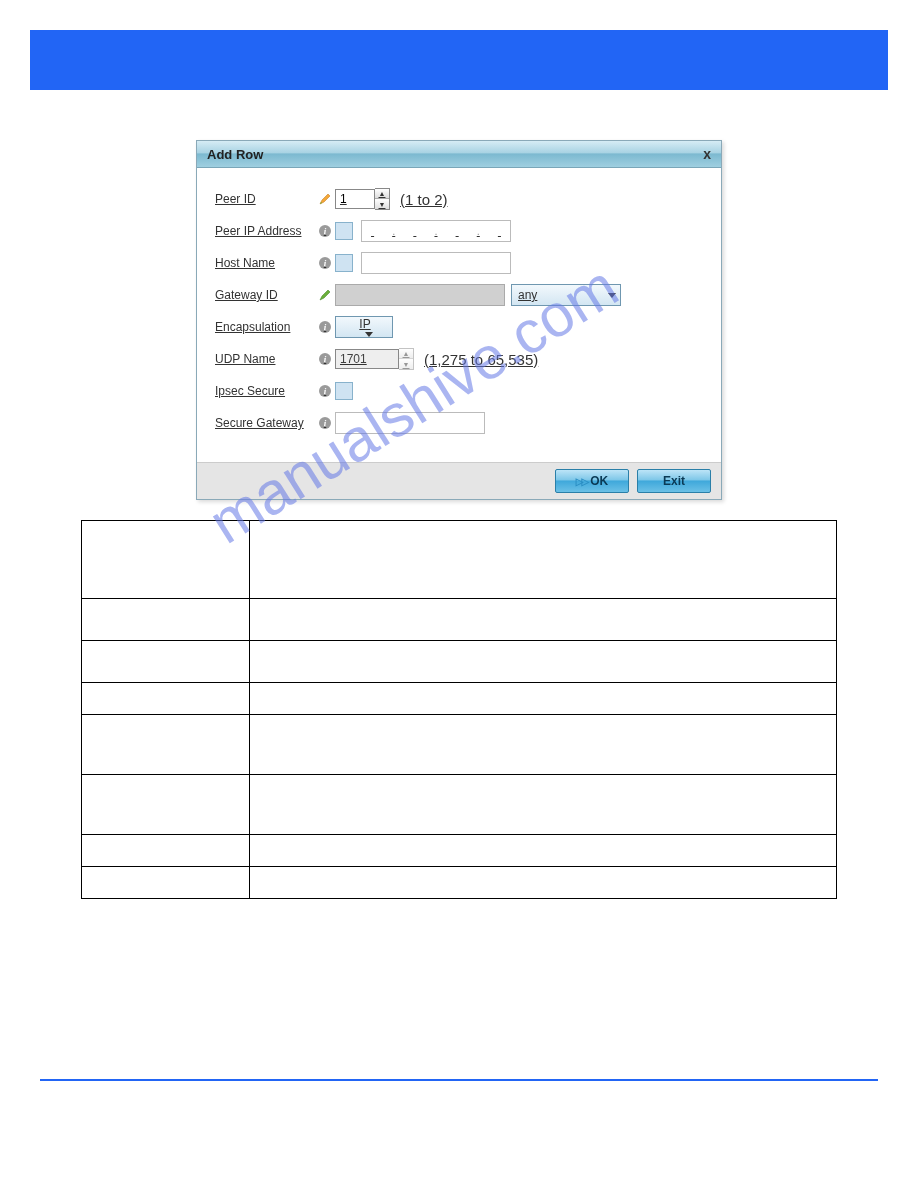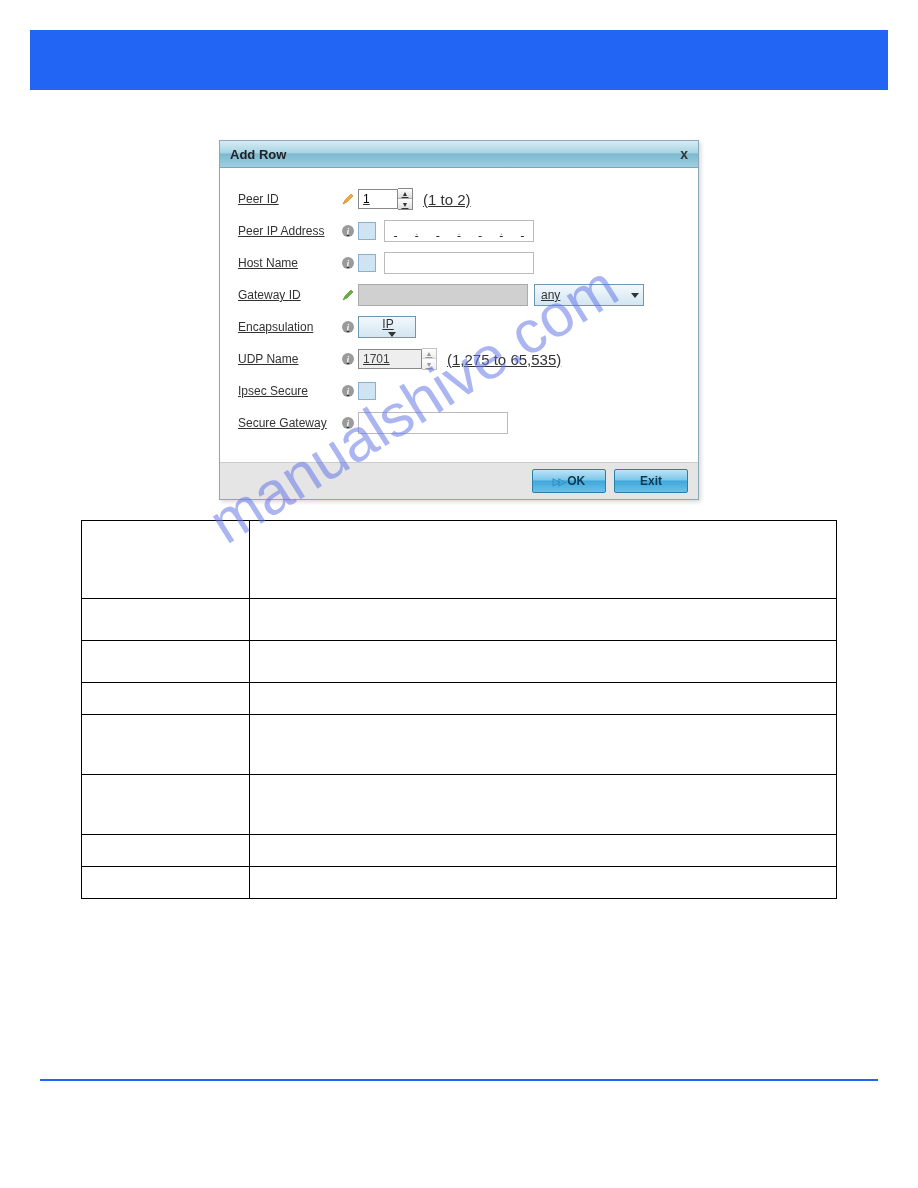--- a/index.html
+++ b/index.html
@@ -15,7 +15,7 @@
     margin: 30px 30px 0 30px;
   }
   .dialog {
-    width: 480px;
+    width: 526px;
     margin: 50px auto 12px auto;
     border: 1px solid #8aa9b8;
     box-shadow: 2px 2px 4px rgba(0,0,0,0.15);

